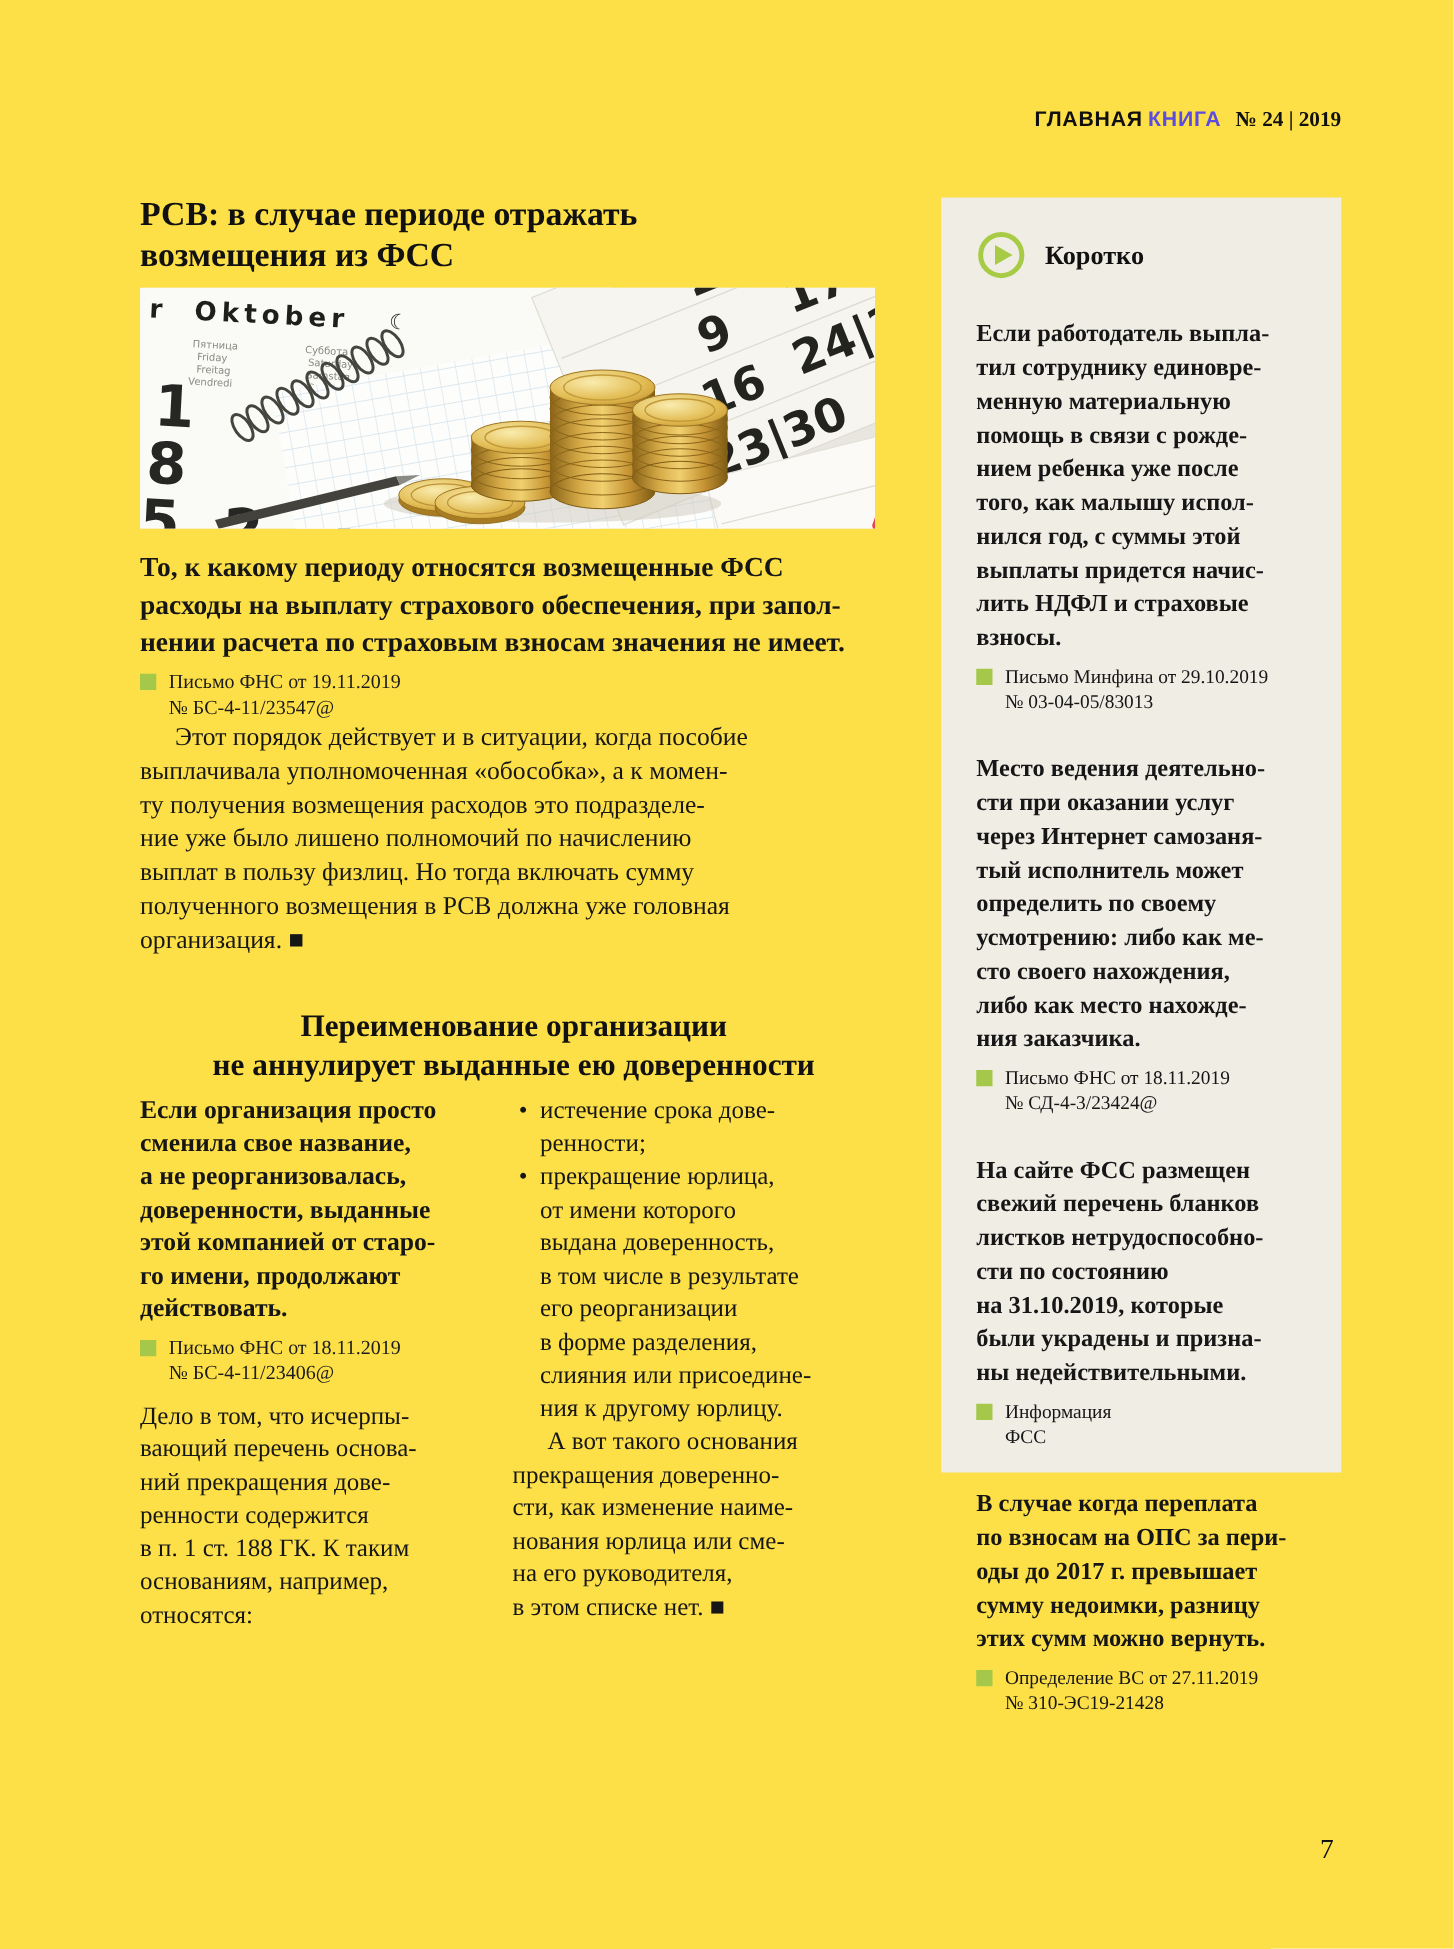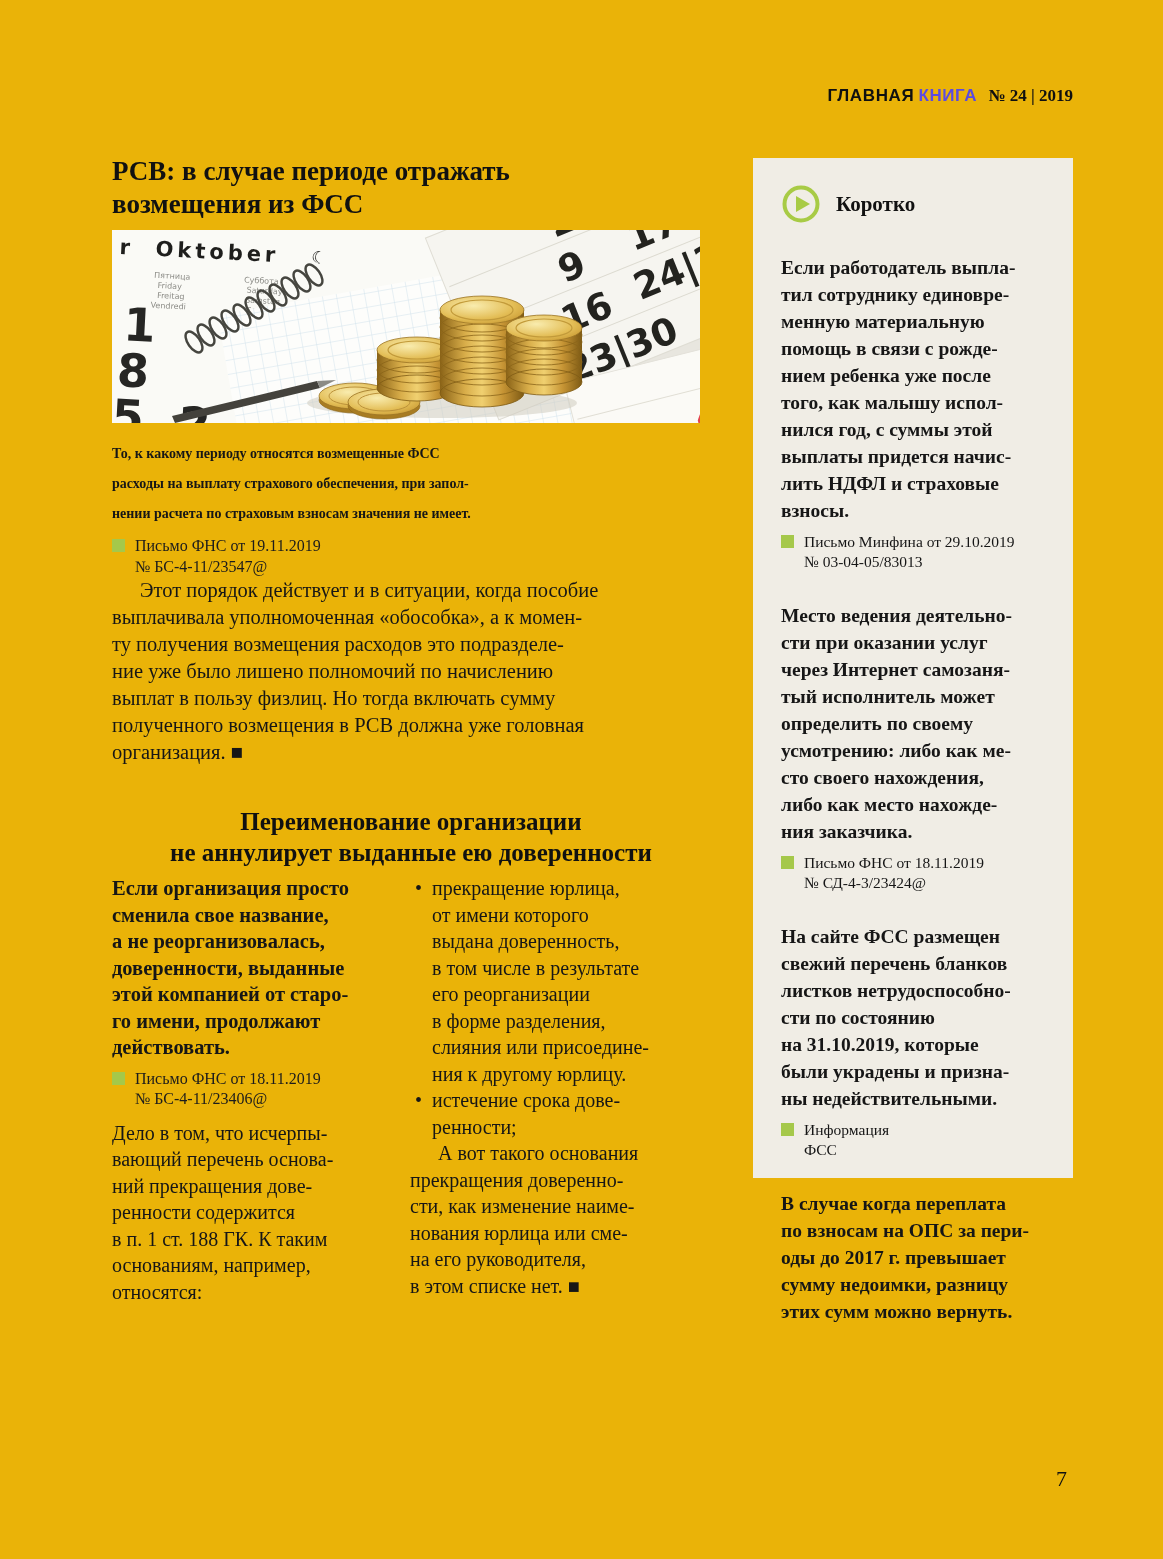--- a/index.html
+++ b/index.html
@@ -4,7 +4,7 @@
 <style>
   html,body { margin:0; padding:0; background:#ffffff; }
   .page {
-    position:relative; width:1163px; height:1559px; background:#eab308;
+    position:relative; width:1163px; height:1559px; background:#fde047;
     font-family:"Liberation Serif","DejaVu Serif",serif; color:#161616;
     overflow:hidden;
   }

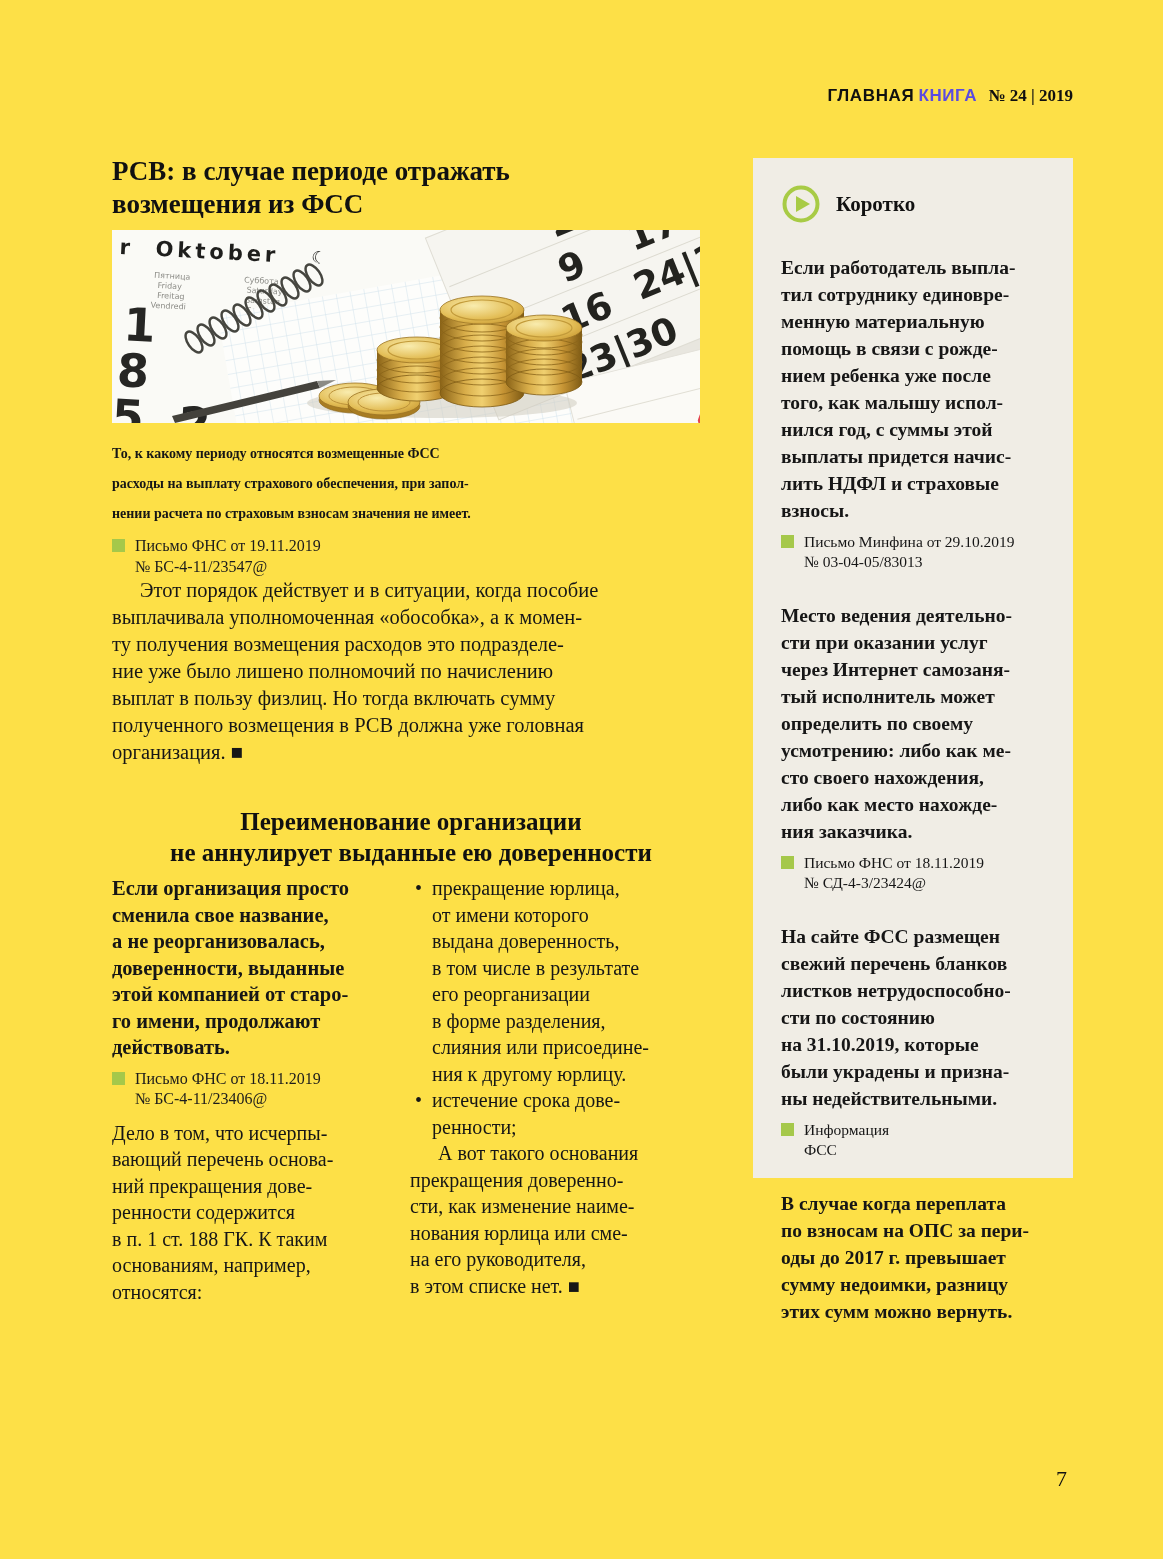--- a/index.html
+++ b/index.html
@@ -20,7 +20,7 @@
   .main { position:absolute; left:112px; top:155px; width:598px; }
   .title1 { margin:0; font-size:27px; line-height:33px; font-weight:700; color:#111; }
   .photo-wrap { margin-top:9px; width:588px; height:193px; overflow:hidden; }
-  .lead { margin:16px 0 0 0; font-weight:700; font-size:14px; line-height:30px; }
+  .lead { margin:16px 0 0 0; font-weight:700; font-size:22px; line-height:30px; }
   .ref { display:flex; gap:10px; font-size:16px; line-height:20.5px; color:#1c1c1c; }
   .ref-m { margin-top:7px; }
   .sq { width:13px; height:13px; background:#a5c84a; margin-top:3px; flex:none; }

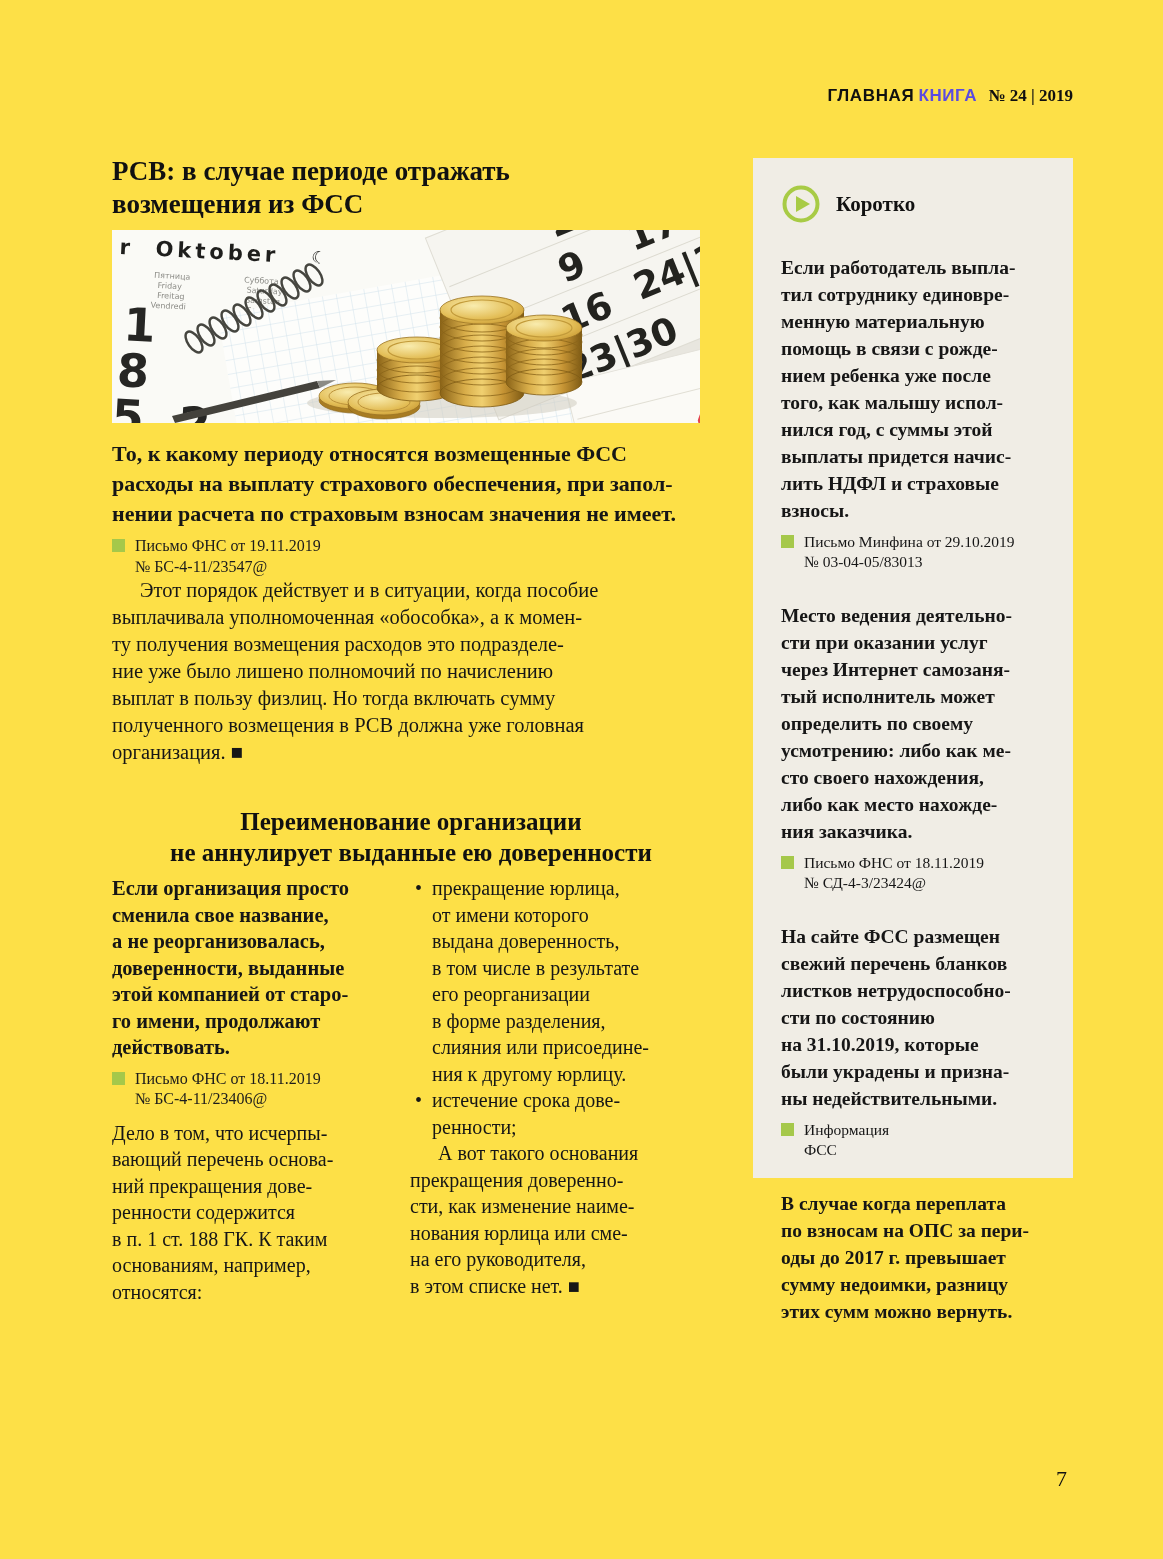--- a/index.html
+++ b/index.html
@@ -265,6 +265,8 @@
       </div>
       <div class="colR">
         <ul class="blist">
+          <li class="preline">истечение срока дове-
+ренности;</li>
           <li class="preline">прекращение юрлица,
 от имени которого
 выдана доверенность,
@@ -273,8 +275,6 @@
 в форме разделения,
 слияния или присоедине-
 ния к другому юрлицу.</li>
-          <li class="preline">истечение срока дове-
-ренности;</li>
         </ul>
         <p class="body2 cont ind preline" style="margin-top:0">А вот такого основания
 прекращения доверенно-

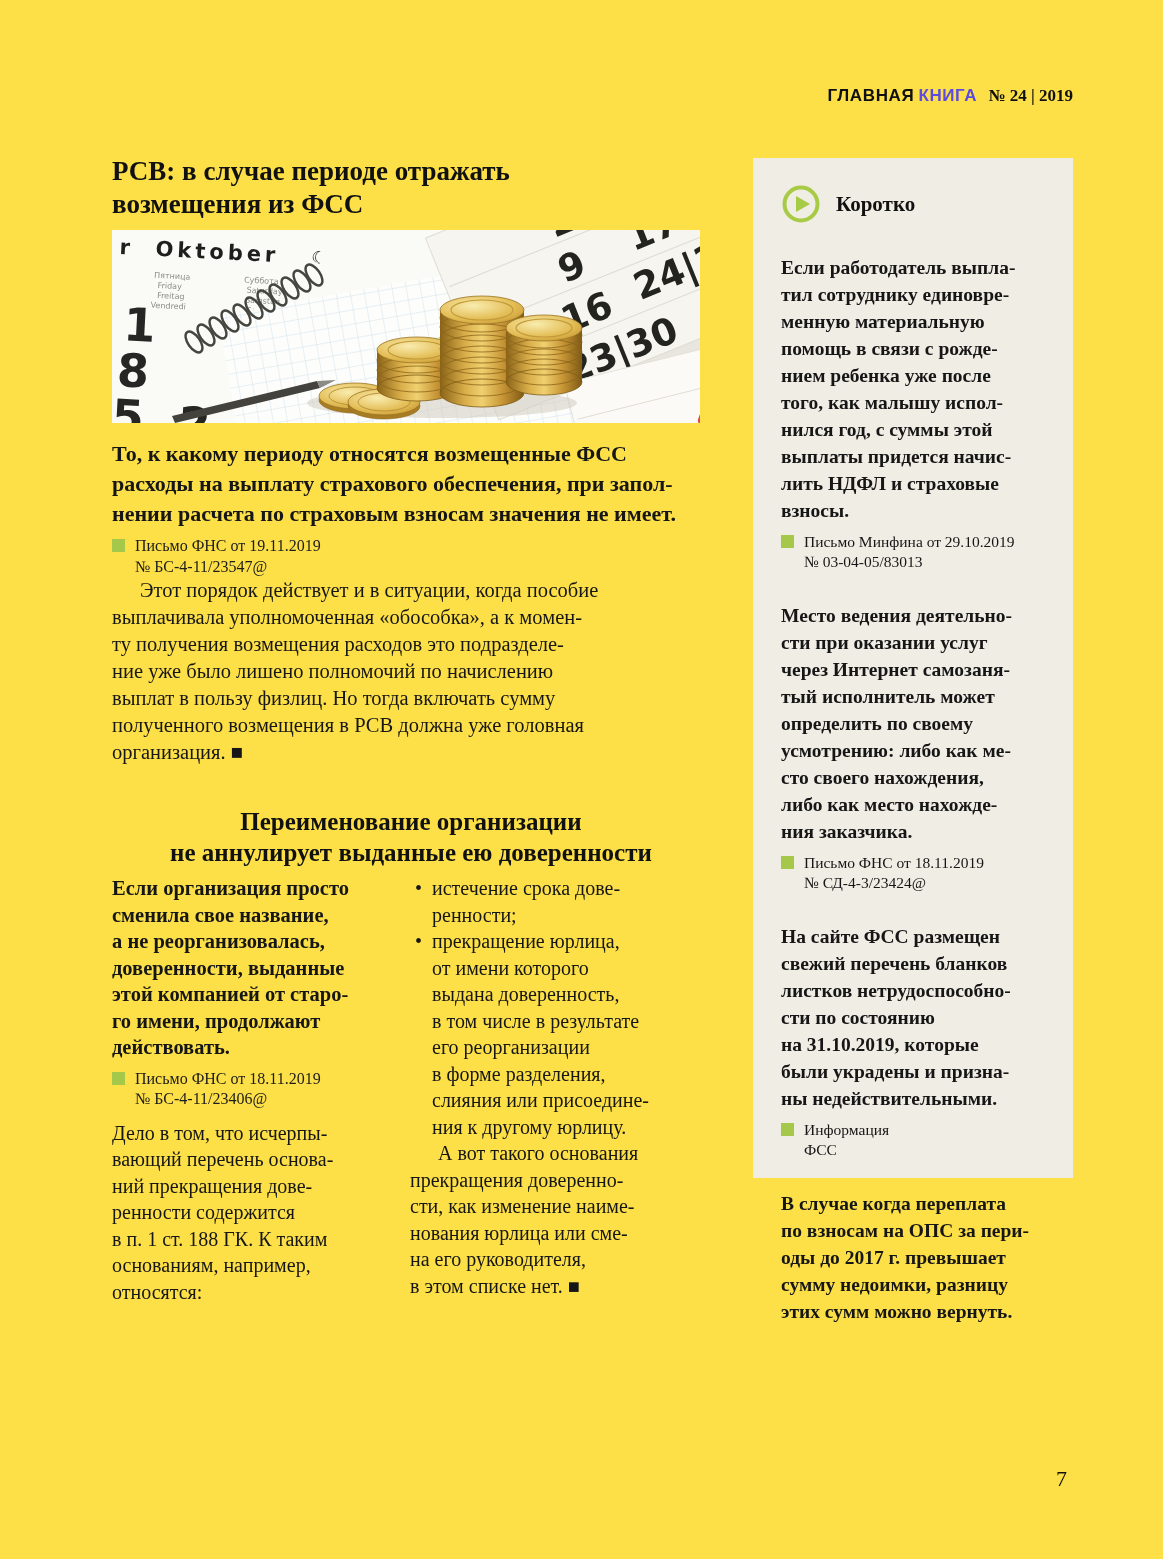--- a/index.html
+++ b/index.html
@@ -357,6 +357,13 @@
 оды до 2017 г. превышает
 сумму недоимки, разницу
 этих сумм можно вернуть.</p>
+      <div class="sb-ref">
+        <span class="sq"></span>
+        <div>
+          <div>Определение ВС от 27.11.2019</div>
+          <div>№ 310-ЭС19-21428</div>
+        </div>
+      </div>
     </div>
   </aside>
 

